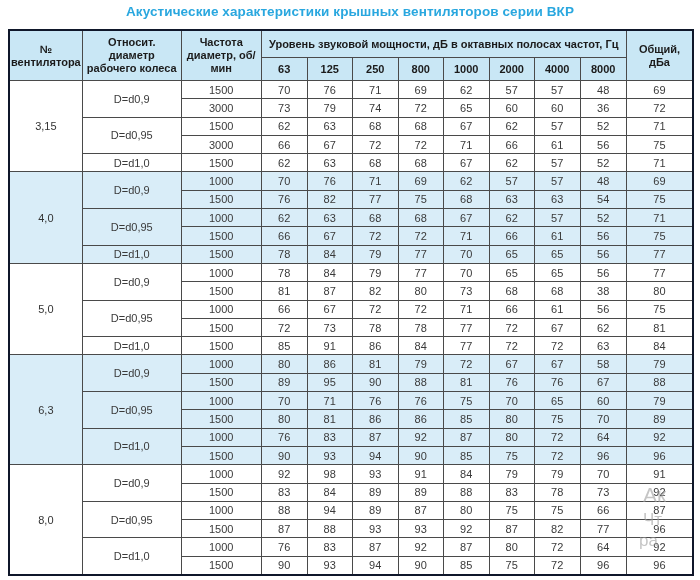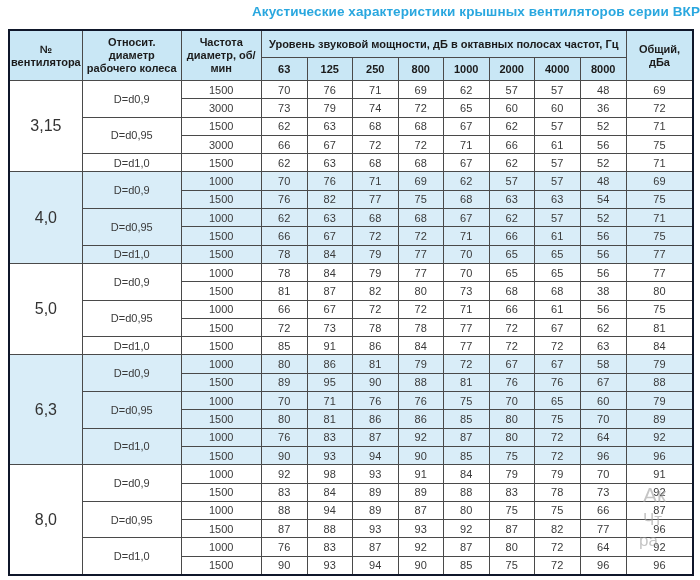--- a/index.html
+++ b/index.html
@@ -13,7 +13,7 @@
   .title{
     position:absolute;
     top:4px;left:0;width:700px;
-    text-align:right;
+    text-align:center;
     font-size:13.5px;
     font-weight:bold;
     color:#29a7df;

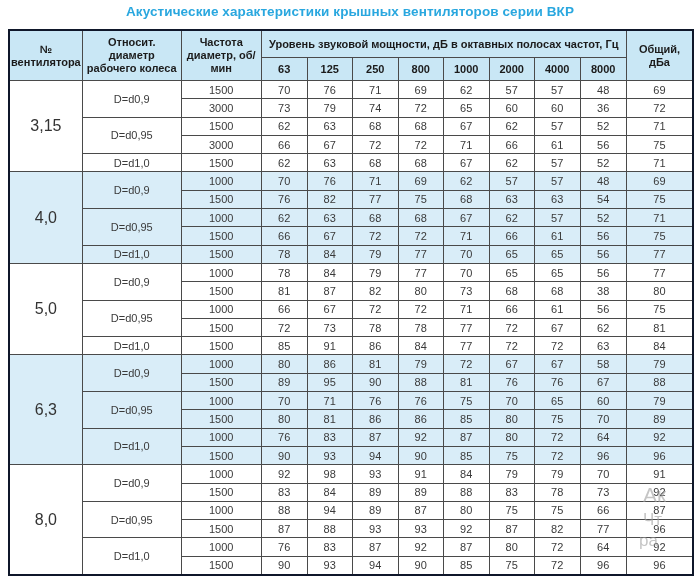--- a/index.html
+++ b/index.html
@@ -49,7 +49,7 @@
     background:#ffffff;
   }
   tr.shaded td{background:#d9edf8;}
-  td.fan-cell{font-size:16px;color:#333;}
+  td.fan-cell{font-size:11px;color:#333;}
   .watermark{
     position:absolute;
     top:484px;left:643px;

